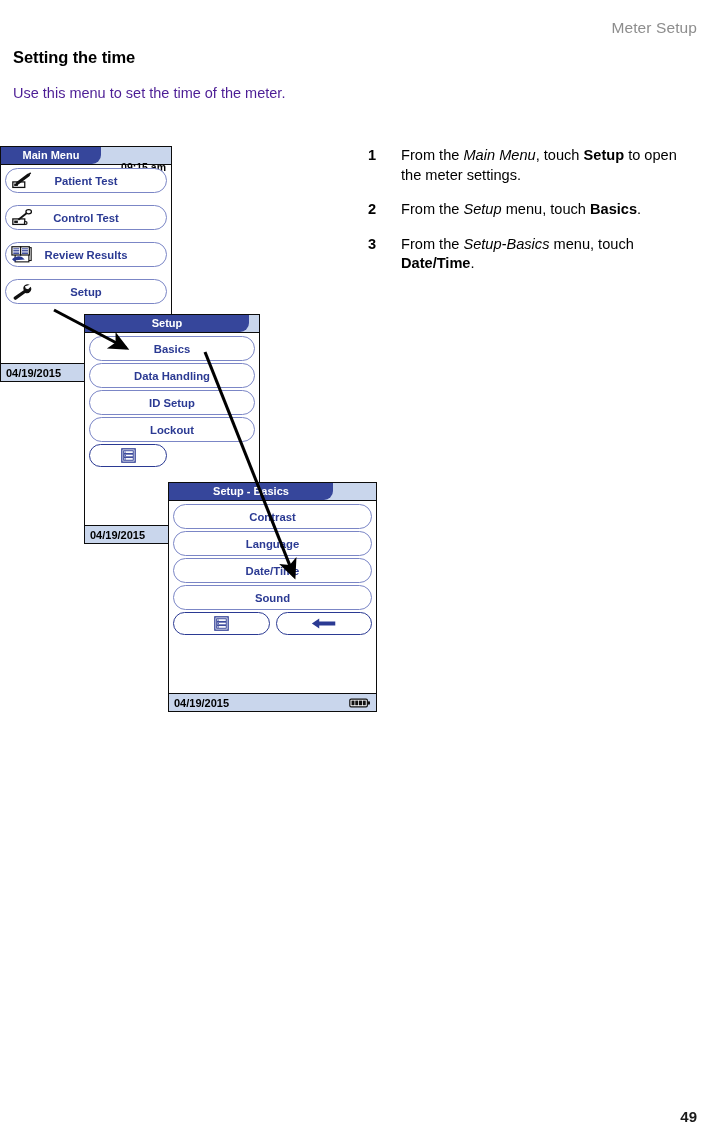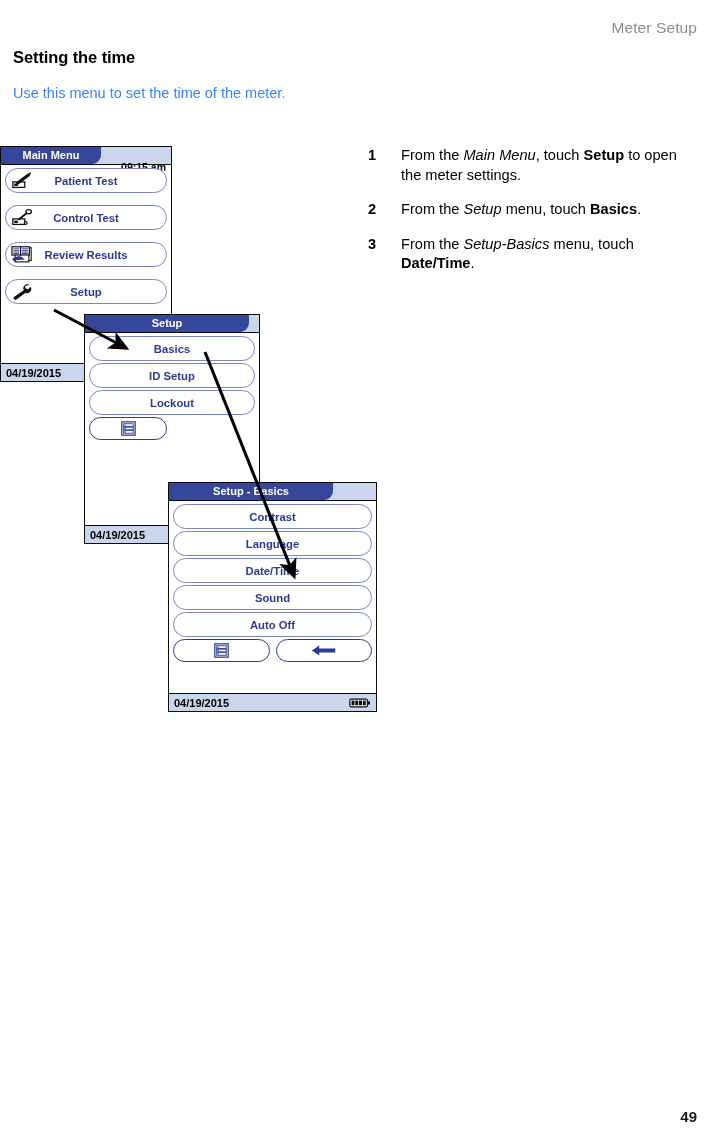--- a/index.html
+++ b/index.html
@@ -49,7 +49,7 @@
     left: 13px;
     top: 85px;
     font-size: 14.5px;
-    color: #3b82f6;
+    color: #4c1d95;
   }
 
   

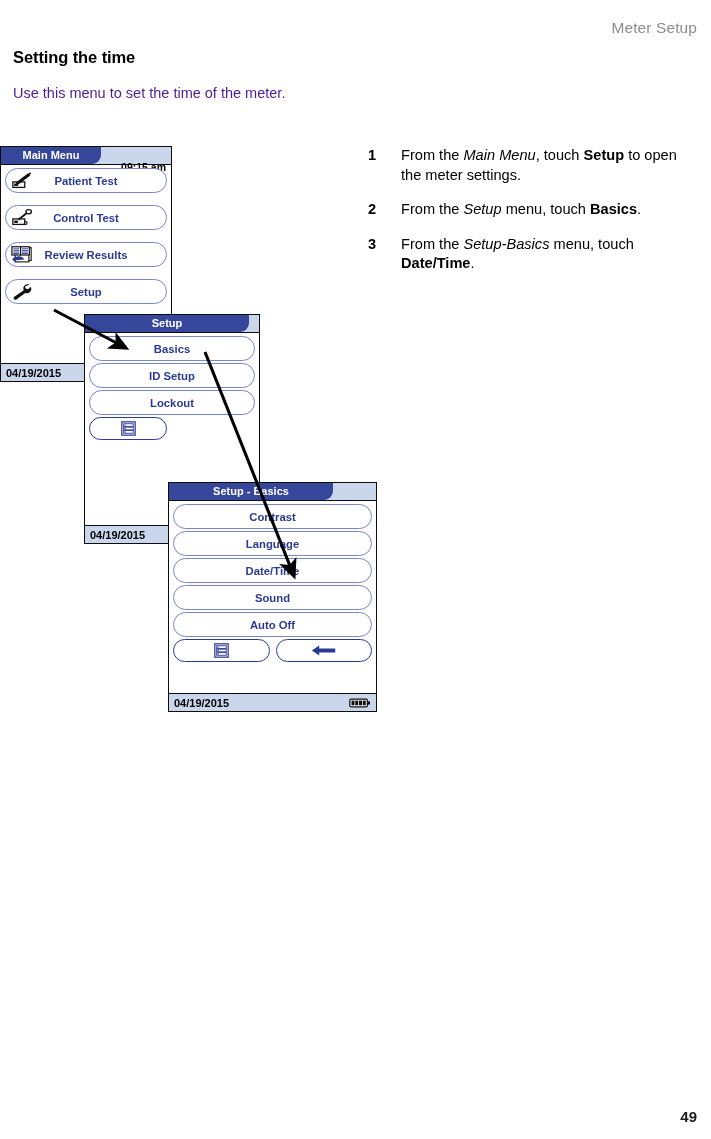--- a/index.html
+++ b/index.html
@@ -253,6 +253,7 @@
     </div>
     <div class="screen-body">
       <div class="menu-btn tight"><span>Basics</span></div>
+      <div class="menu-btn tight"><span>Data Handling</span></div>
       <div class="menu-btn tight"><span>ID Setup</span></div>
       <div class="menu-btn tight"><span>Lockout</span></div>
       <div class="icon-row">

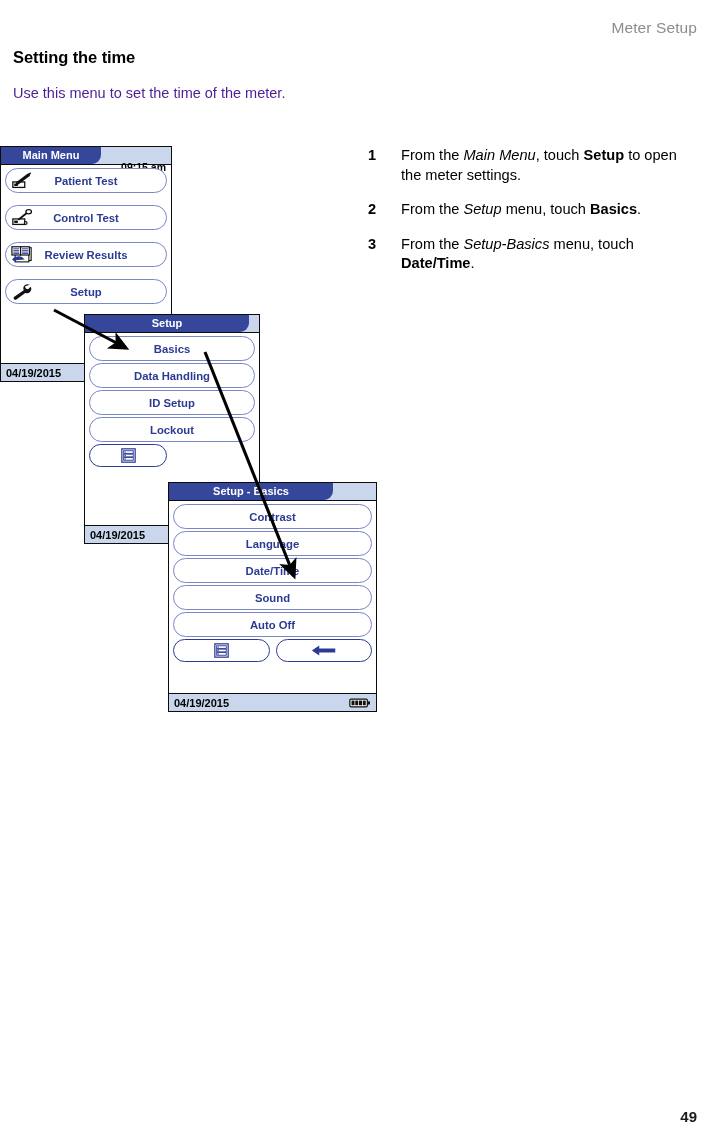--- a/index.html
+++ b/index.html
@@ -284,7 +284,6 @@
       <div class="menu-btn tight"><span>Language</span></div>
       <div class="menu-btn tight"><span>Date/Time</span></div>
       <div class="menu-btn tight"><span>Sound</span></div>
-      <div class="menu-btn tight"><span>Auto Off</span></div>
       <div class="icon-row">
         <div class="icon-btn">
           <svg viewBox="0 0 18 18" width="15" height="15">

